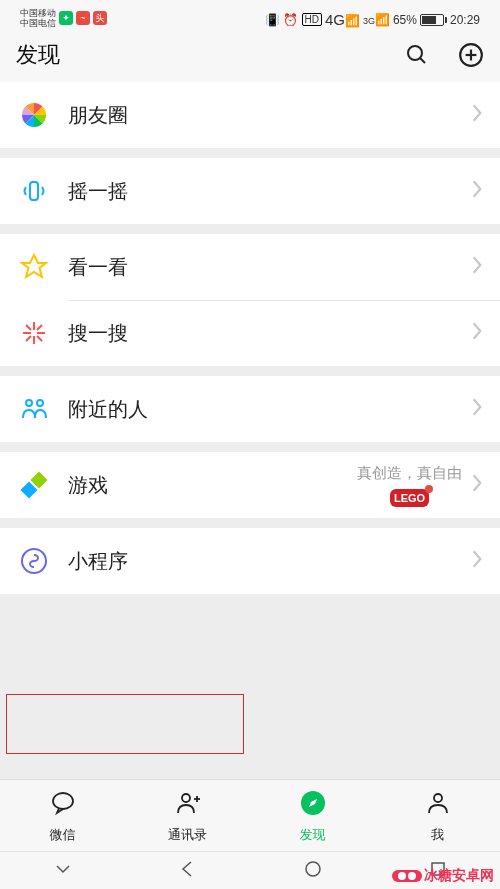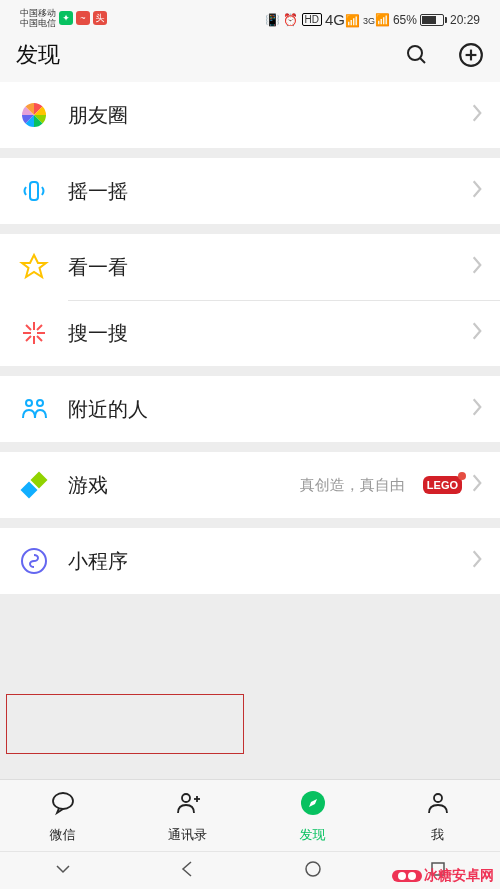--- a/index.html
+++ b/index.html
@@ -23,7 +23,7 @@
   .item + .item::before { content: ""; position: absolute; left: 68px; right: 0; top: 0; height: 1px; background: #e5e5e5; }
   .item-icon { width: 36px; height: 36px; margin-right: 16px; display: inline-flex; align-items: center; justify-content: center; }
   .item-label { flex: 1; font-size: 20px; color: #222; }
-  .item-extra { font-size: 15px; color: #9a9a9a; display: flex; align-items: center; gap: 18px; }
+  .item-extra { font-size: 15px; color: #9a9a9a; display: flex; align-items: center; gap: 6px; flex-direction: column; }
   .chevron { color: #c8c8c8; margin-left: 8px; }
   .lego-badge { background: #d32027; color: #fff; font-size: 11px; font-weight: bold; padding: 3px 4px; border-radius: 6px; position: relative; }
   .lego-dot { position: absolute; top: -4px; right: -4px; width: 8px; height: 8px; background: #e54d42; border-radius: 50%; }

